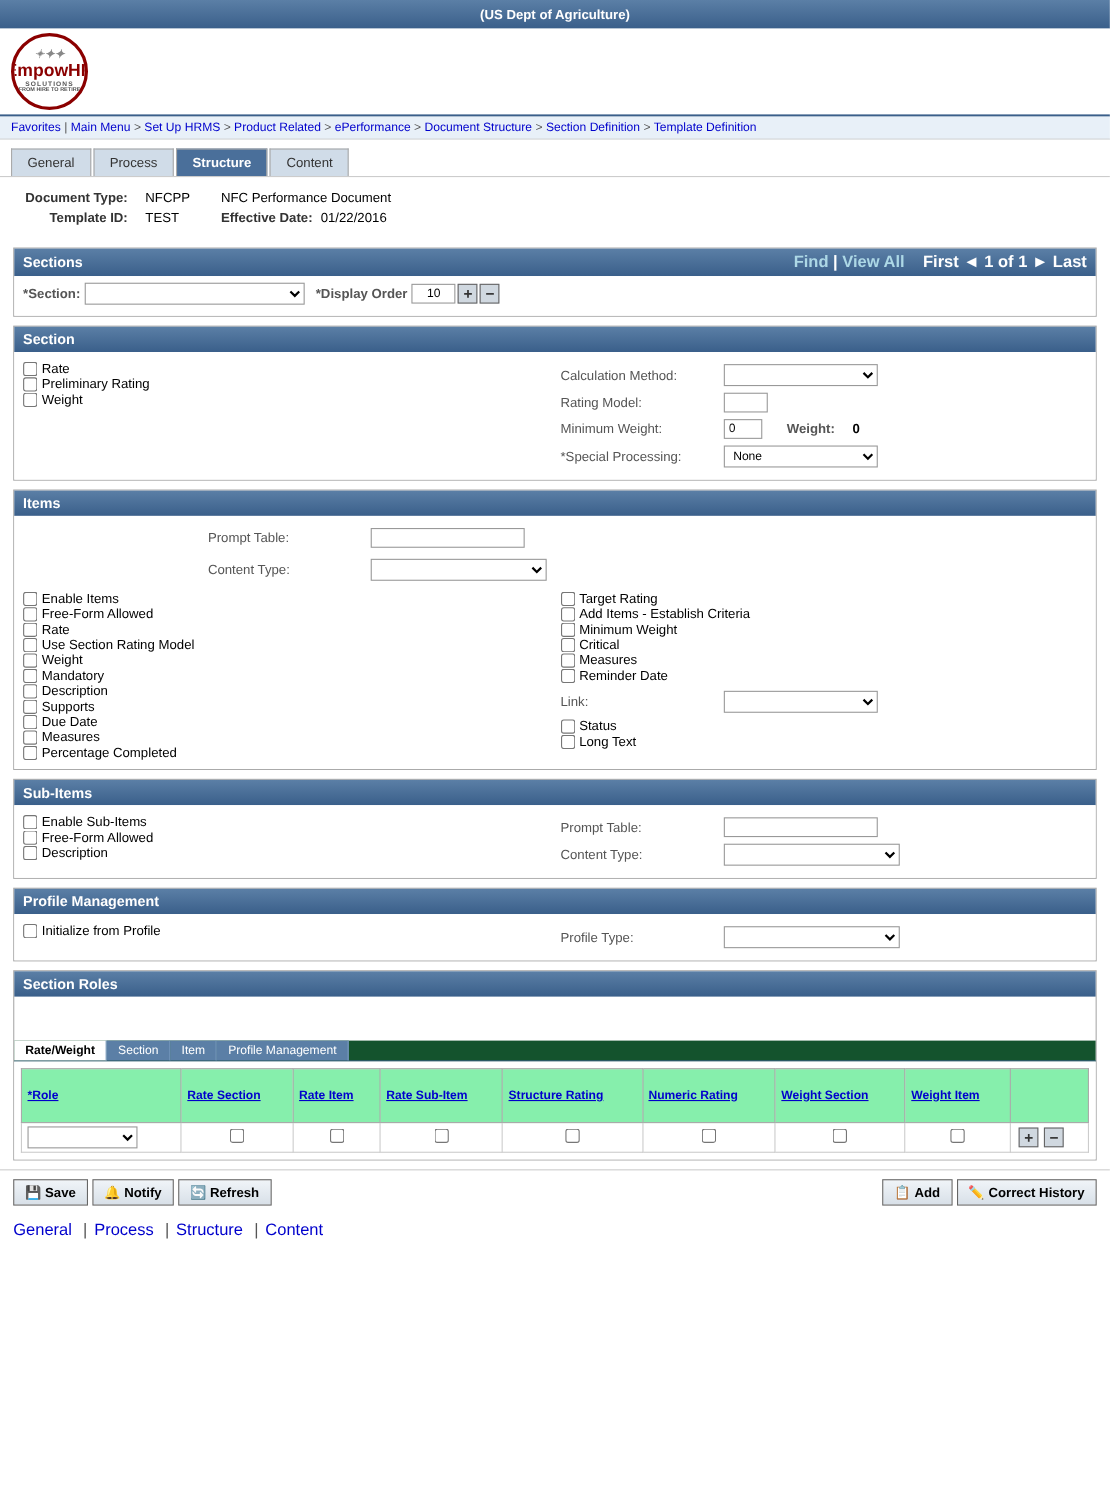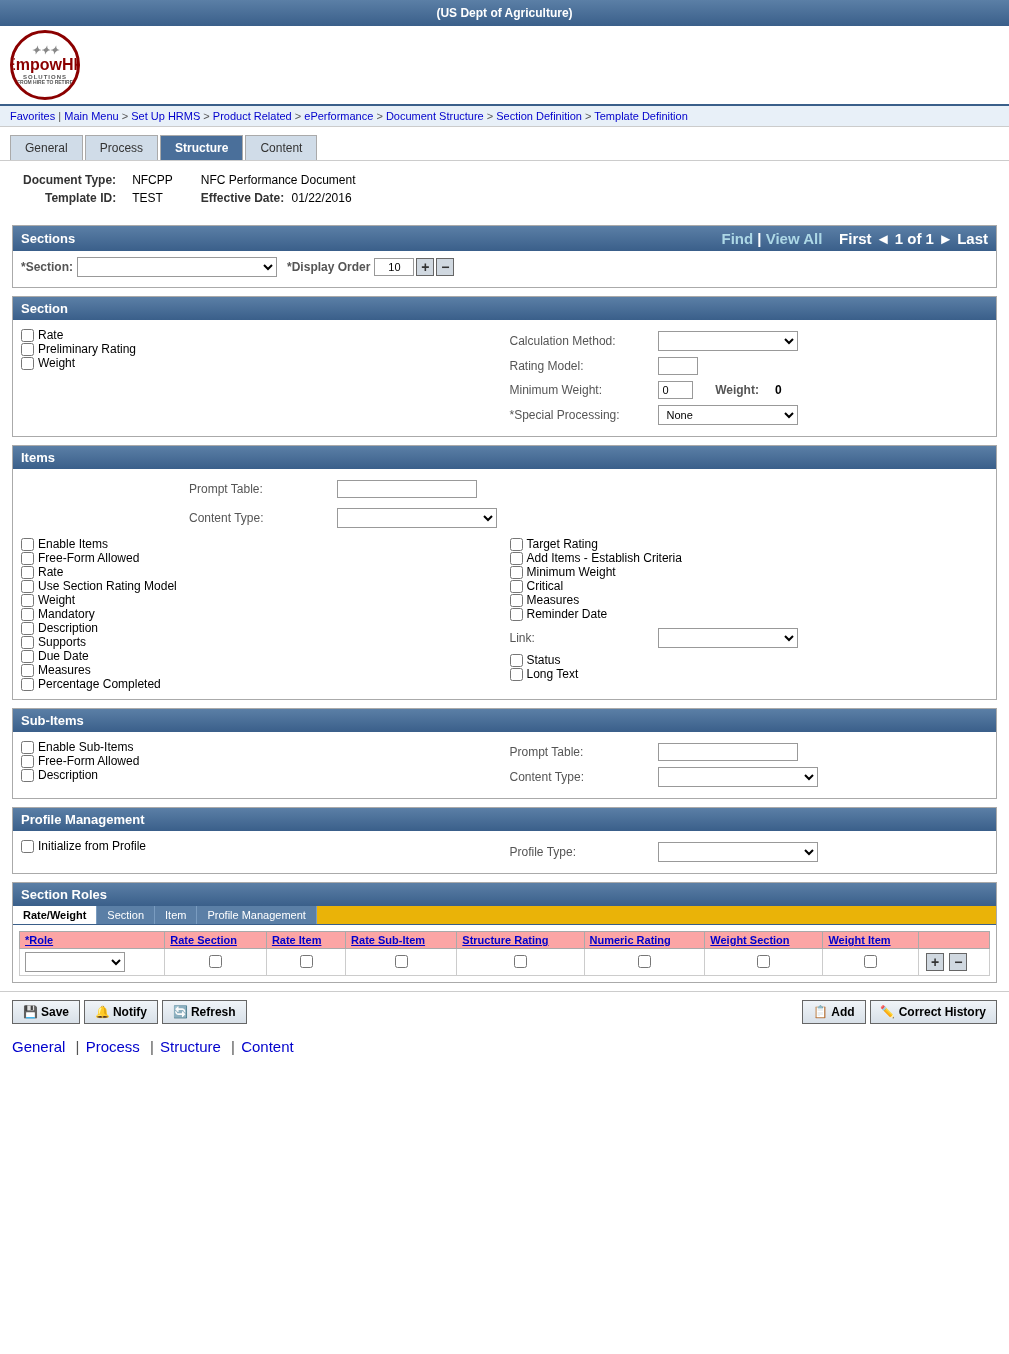--- a/index.html
+++ b/index.html
@@ -157,8 +157,9 @@
     
     .roles-tabs {
       display: flex;
-      background: #eab308;
+      background: #14532d;
       border-bottom: 1px solid #3a5f8a;
+      margin-top: 40px;
     }
     .roles-tab {
       padding: 3px 10px;

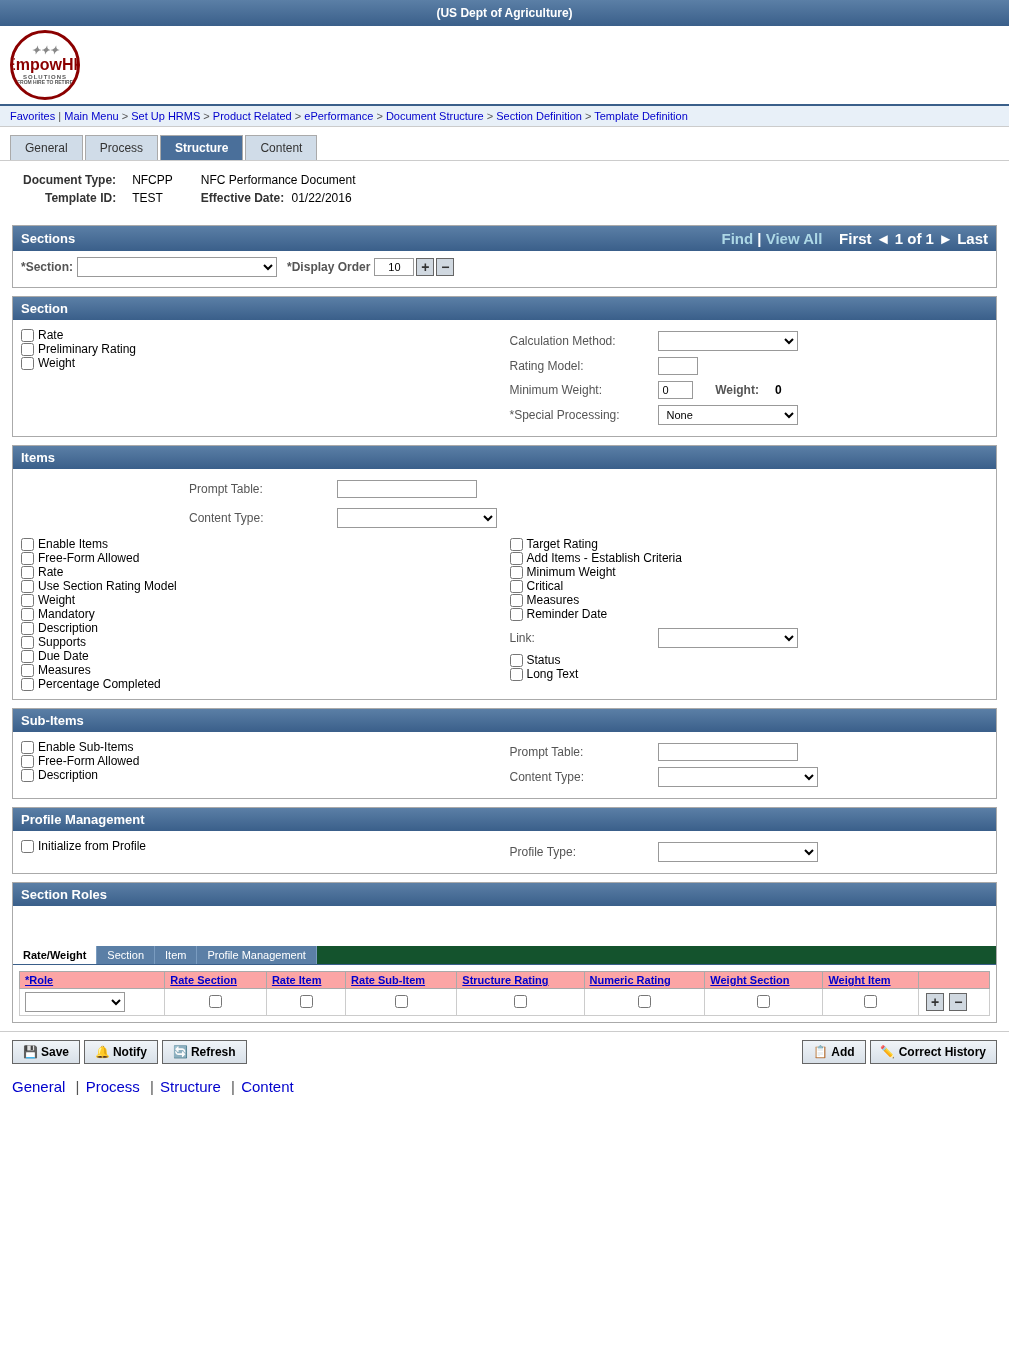--- a/index.html
+++ b/index.html
@@ -182,9 +182,9 @@
       font-size: 11px;
     }
     table.data-table th {
-      background: #fca5a5;
+      background: #86efac;
       border: 1px solid #aaa;
-      padding: 2px 5px;
+      padding: 18px 5px;
       text-align: left;
       font-weight: bold;
       color: #000;

